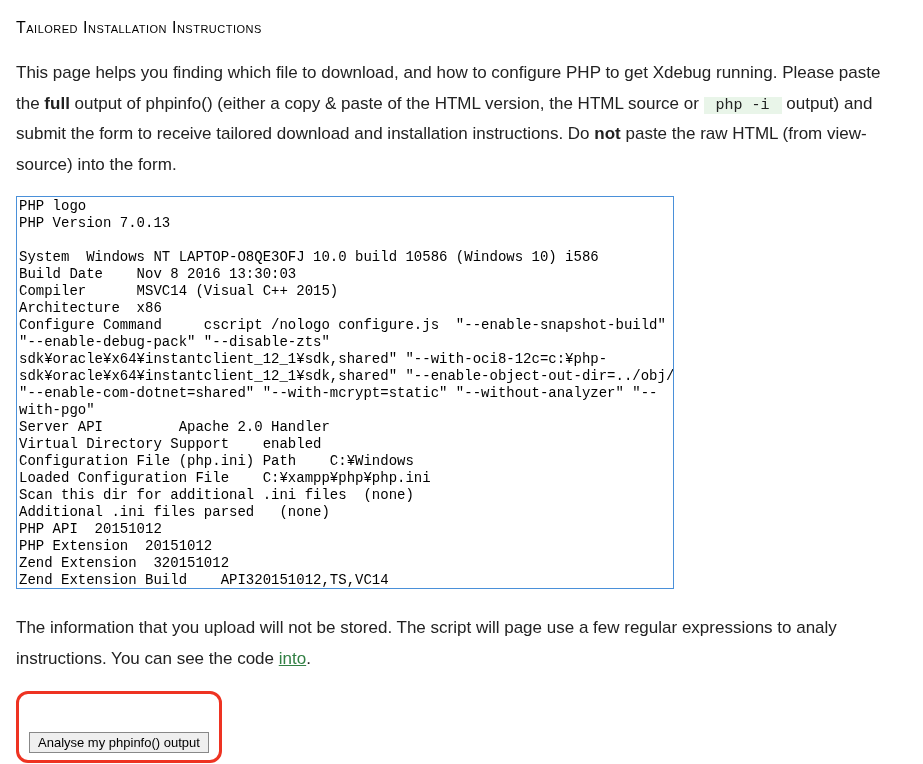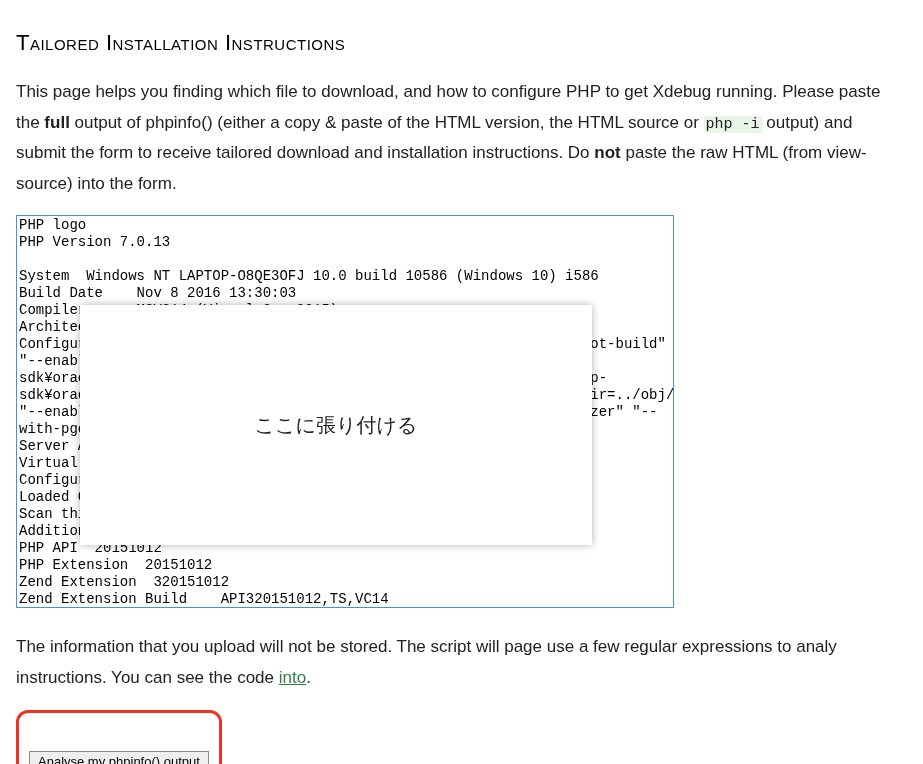--- a/index.html
+++ b/index.html
@@ -16,8 +16,8 @@
     font-variant: small-caps;
     font-weight: normal;
     color: #000;
-    font-size: 22px;
-    margin: 12px 0 18px 0;
+    font-size: 16px;
+    margin: 2px 0 18px 0;
     letter-spacing: 0.5px;
   }
   p {

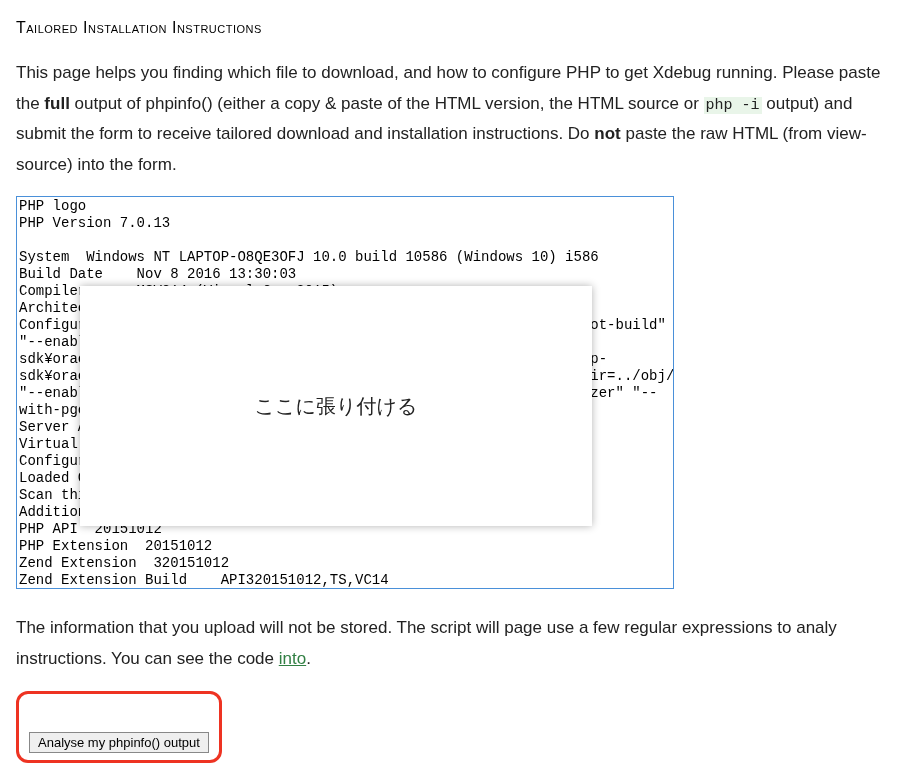--- a/index.html
+++ b/index.html
@@ -30,7 +30,7 @@
     background: #e9f5e9;
     font-family: "Courier New", monospace;
     font-size: 15px;
-    padding: 0 2px;
+    padding: 0 12px;
   }
   .textarea-wrap {
     position: relative;

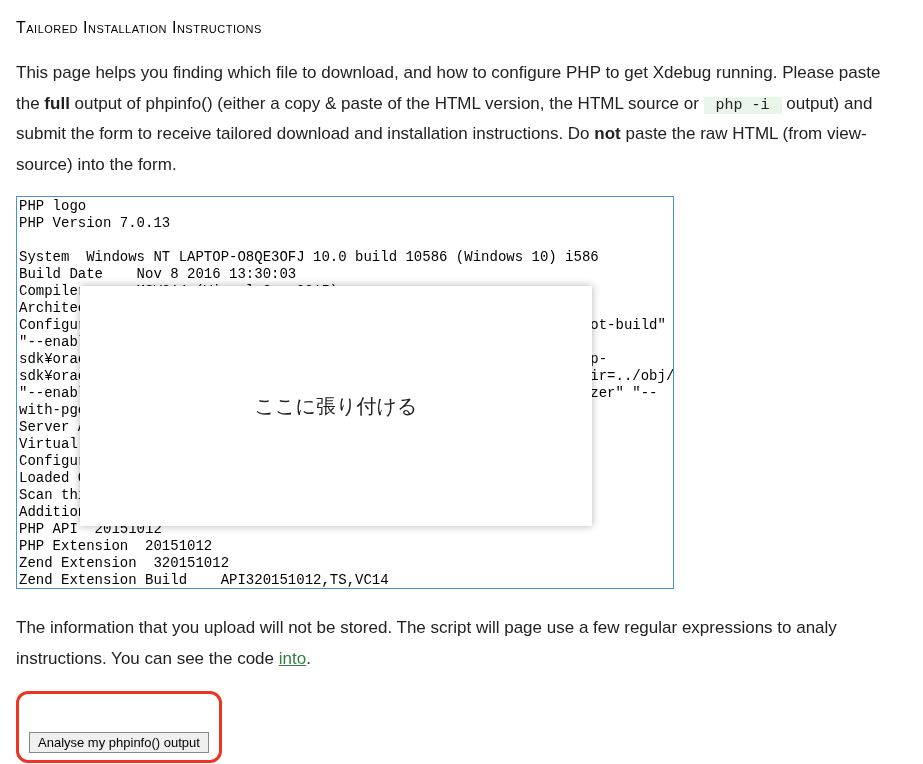--- a/index.html
+++ b/index.html
@@ -124,9 +124,6 @@
 Zend Extension  320151012
 Zend Extension Build    API320151012,TS,VC14
 PHP Extension Build     API20151012,TS,VC14</textarea>
-  <div class="overlay">
-    <span>ここに張り付ける</span>
-  </div>
 </div>
 
 <p>

